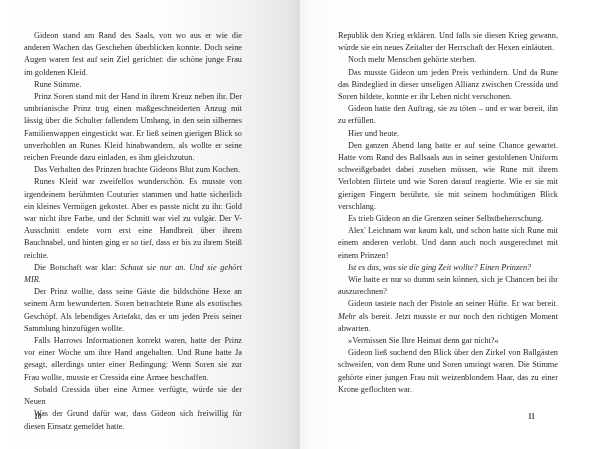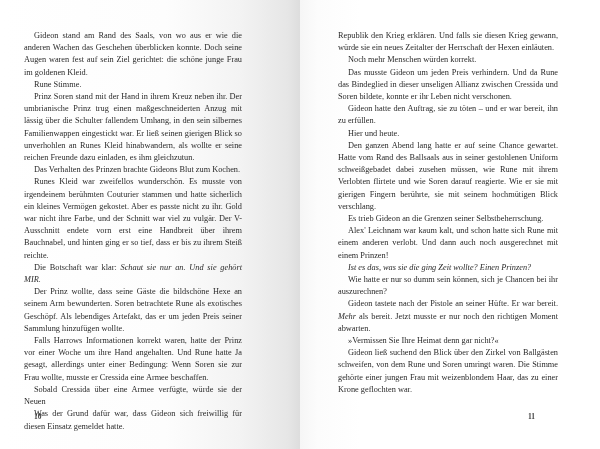--- a/index.html
+++ b/index.html
@@ -91,7 +91,7 @@
   <div class="page page-right">
     <div class="text-block">
       <p class="para noindent">Republik den Krieg erklären. Und falls sie diesen Krieg gewann, würde sie ein neues Zeitalter der Herrschaft der Hexen einläuten.</p>
-      <p class="para">Noch mehr Menschen würden korrekt.</p>
+      <p class="para">Noch mehr Menschen gehörte sterben.</p>
       <p class="para">Das musste Gideon um jeden Preis verhindern. Und da Rune das Bindeglied in dieser unseligen Allianz zwischen Cressida und Soren bildete, konnte er ihr Leben nicht verschonen.</p>
       <p class="para">Gideon hatte den Auftrag, sie zu töten – und er war bereit, ihn zu erfüllen.</p>
       <p class="para">Hier und heute.</p>

